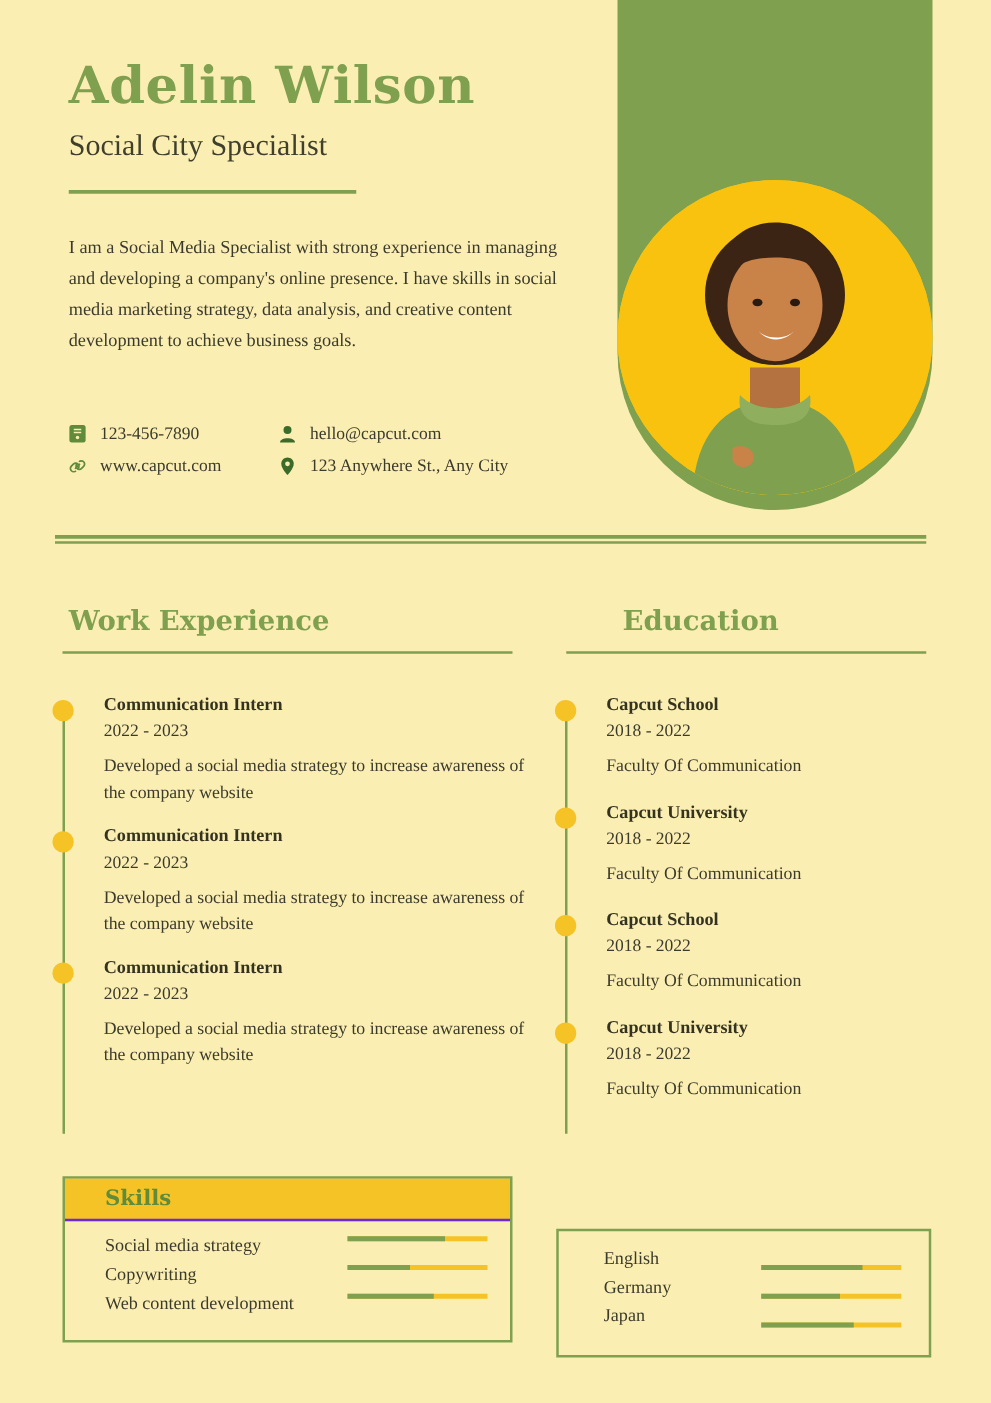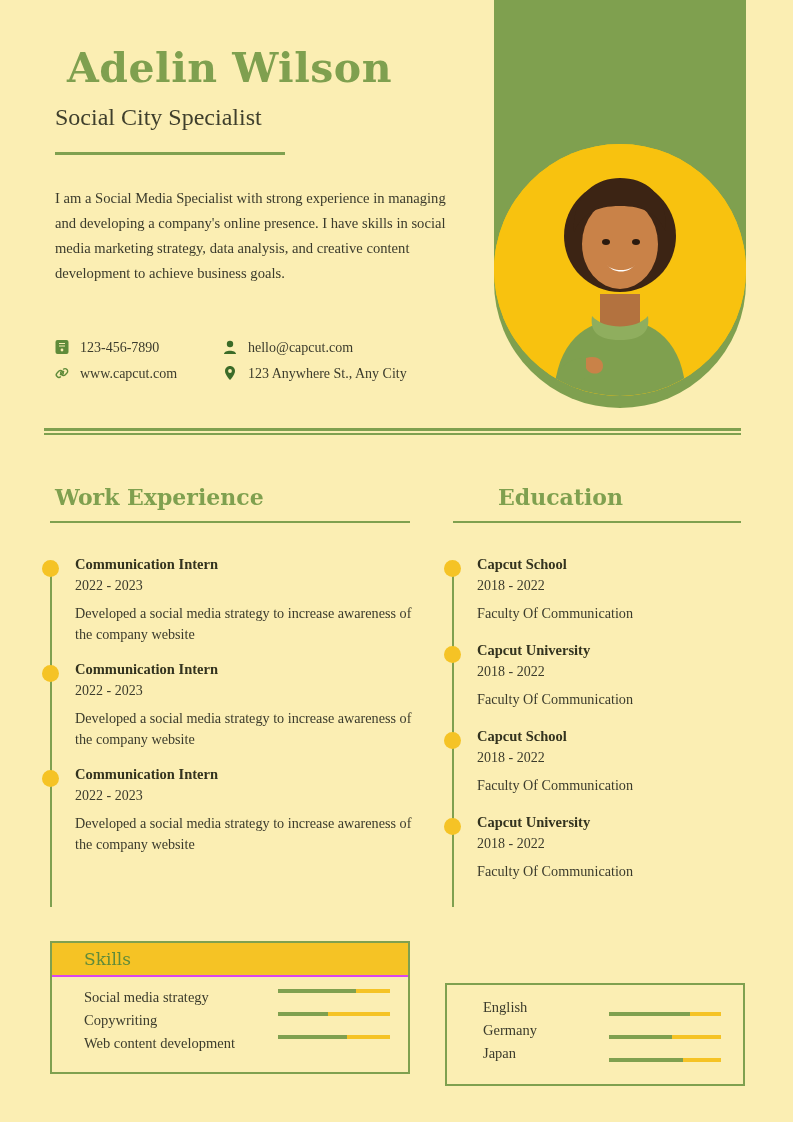--- a/index.html
+++ b/index.html
@@ -59,7 +59,6 @@
     color: #7fa04f;
     letter-spacing: 0.5px;
     font-family: "DejaVu Serif", serif;
-    margin-left: 12px;
   }
   .role {
     position: absolute;

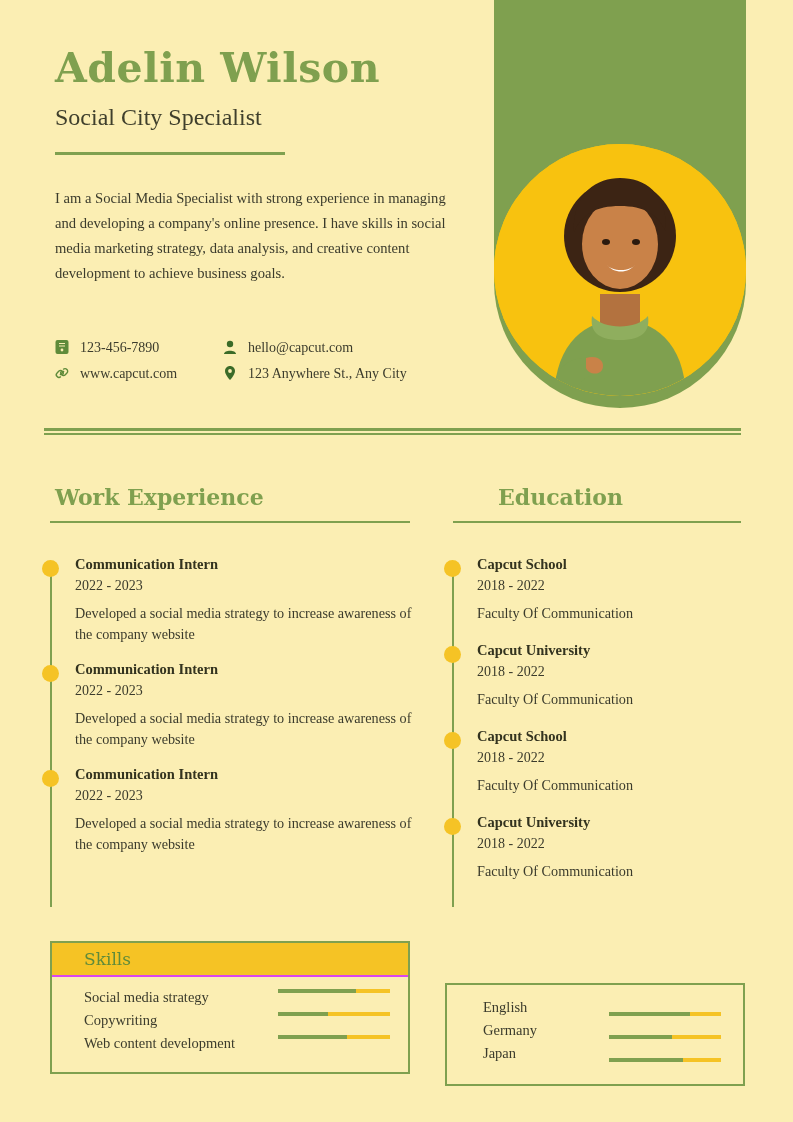--- a/index.html
+++ b/index.html
@@ -161,7 +161,7 @@
   }
   .entry {
     position: relative;
-    padding-left: 25px;
+    padding-left: 33px;
     margin-bottom: 16px;
   }
   .dot {

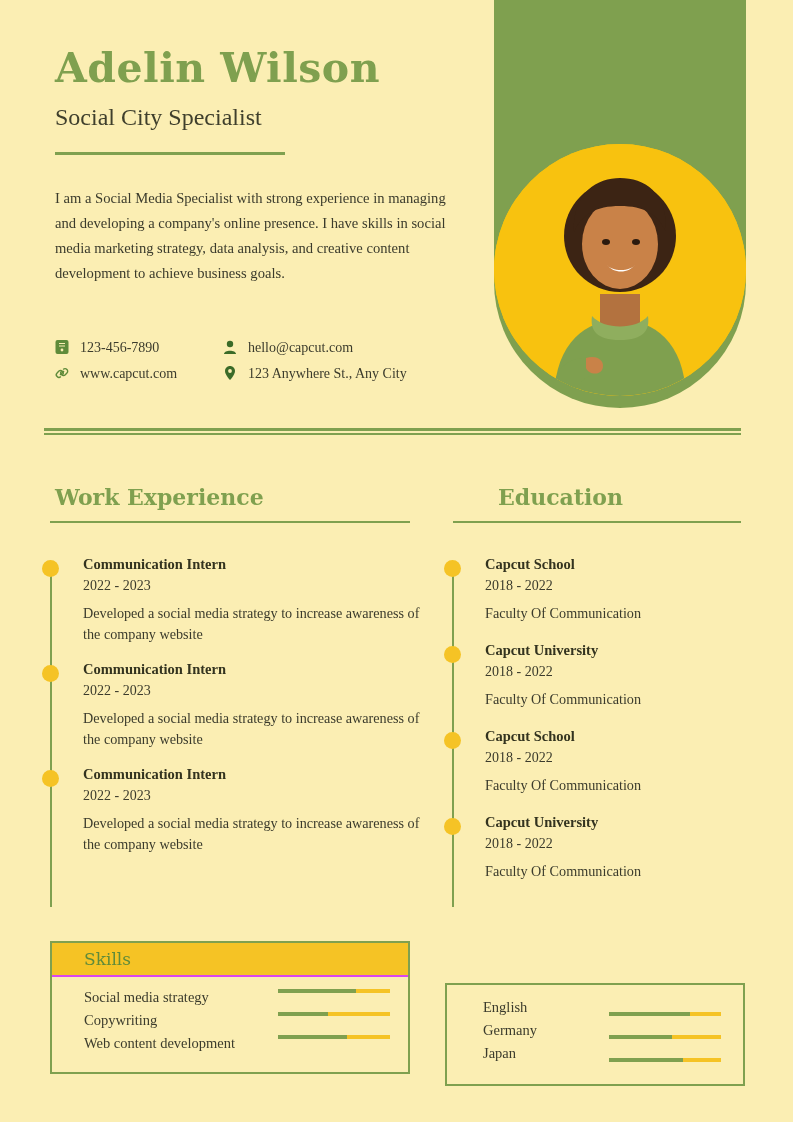--- a/index.html
+++ b/index.html
@@ -207,10 +207,10 @@
   }
   .skills-head {
     background: #f5c325;
-    border-bottom: 2px solid #d946ef;
+    border-bottom: 2px solid #6d28d9;
     padding: 6px 0 6px 32px;
     font-size: 17px;
-    font-weight: normal;
+    font-weight: bold;
     color: #5f8b3a;
     font-family: "DejaVu Serif", serif;
   }

